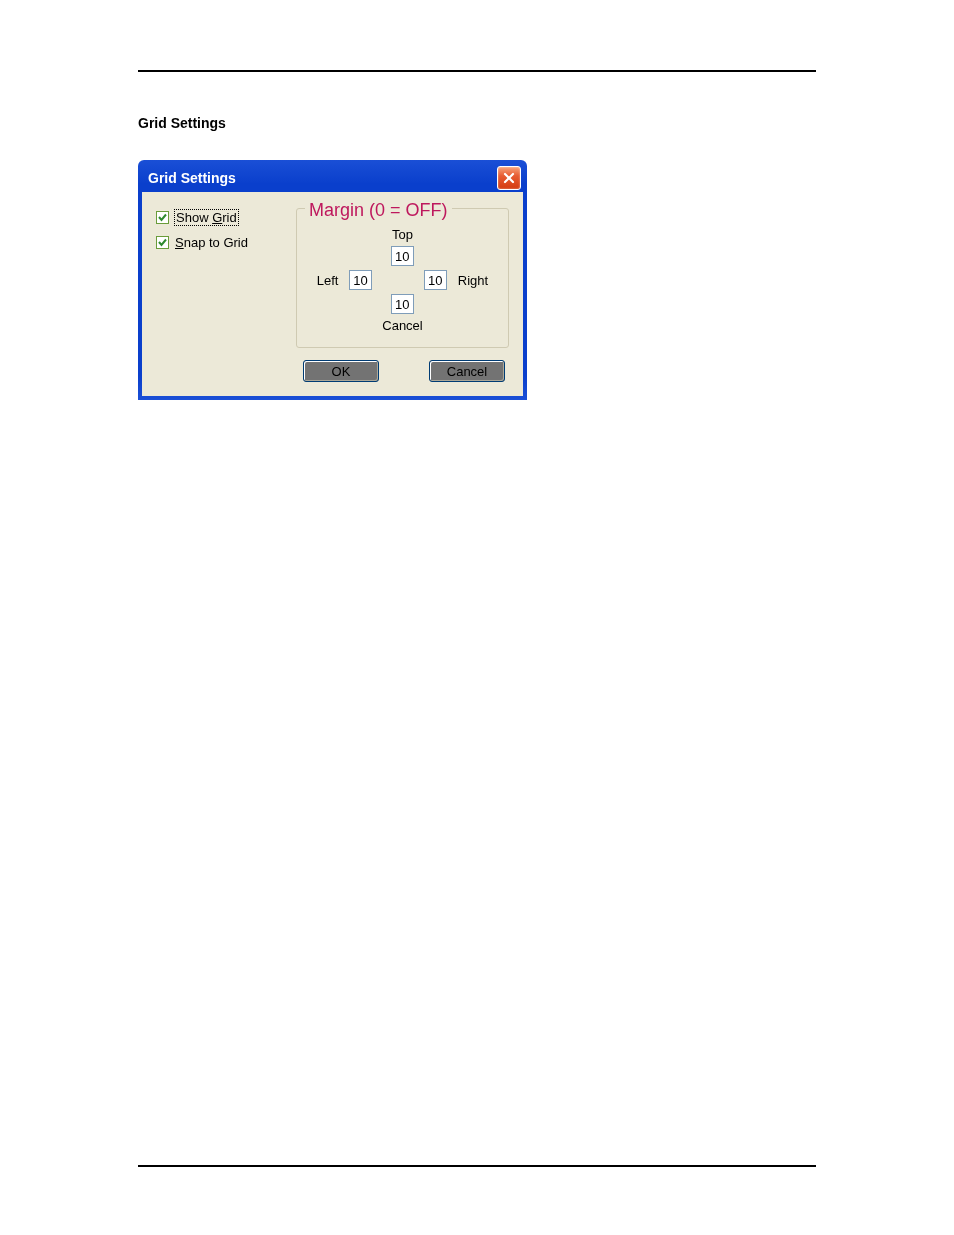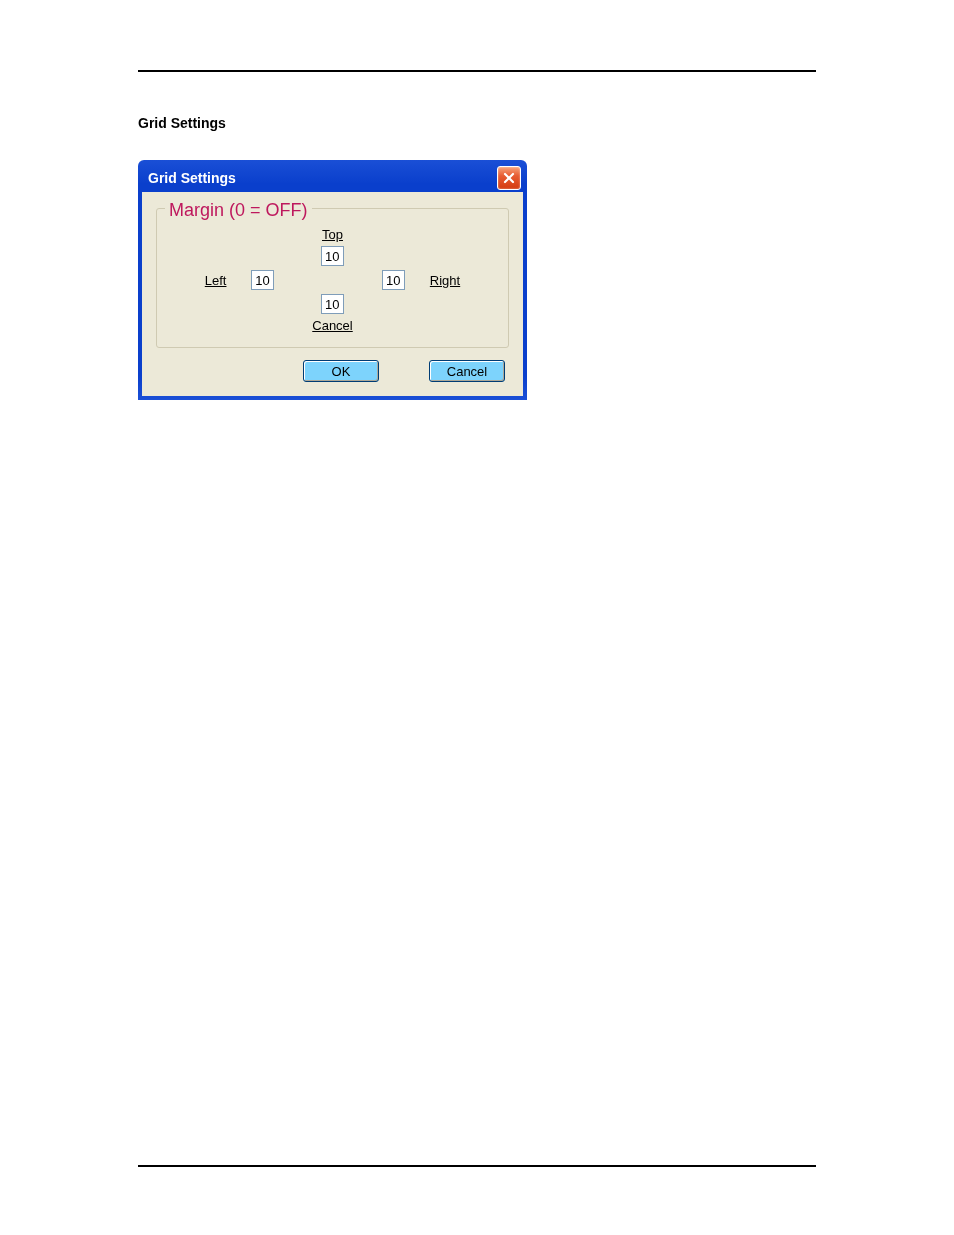--- a/index.html
+++ b/index.html
@@ -213,6 +213,31 @@
 
   <div class="client">
 
+    <div class="left-col">
+
+      <div class="chk-row">
+        <span class="chk">
+          <svg width="11" height="11" viewBox="0 0 11 11">
+            <polyline points="2,5 4.5,8 9,2.5" fill="none" stroke="#2f8a2f" stroke-width="2"></polyline>
+          </svg>
+        </span>
+        <span class="chk-label focused">
+          <span>Show </span><span class="underline-hotkey">G</span><span>rid</span>
+        </span>
+      </div>
+
+      <div class="chk-row">
+        <span class="chk">
+          <svg width="11" height="11" viewBox="0 0 11 11">
+            <polyline points="2,5 4.5,8 9,2.5" fill="none" stroke="#2f8a2f" stroke-width="2"></polyline>
+          </svg>
+        </span>
+        <span class="chk-label">
+          <span class="underline-hotkey">S</span><span>nap to Grid</span>
+        </span>
+      </div>
+
+    </div>
 
     <div class="fieldset">
       <div class="legend">Margin   (0 = OFF)</div>

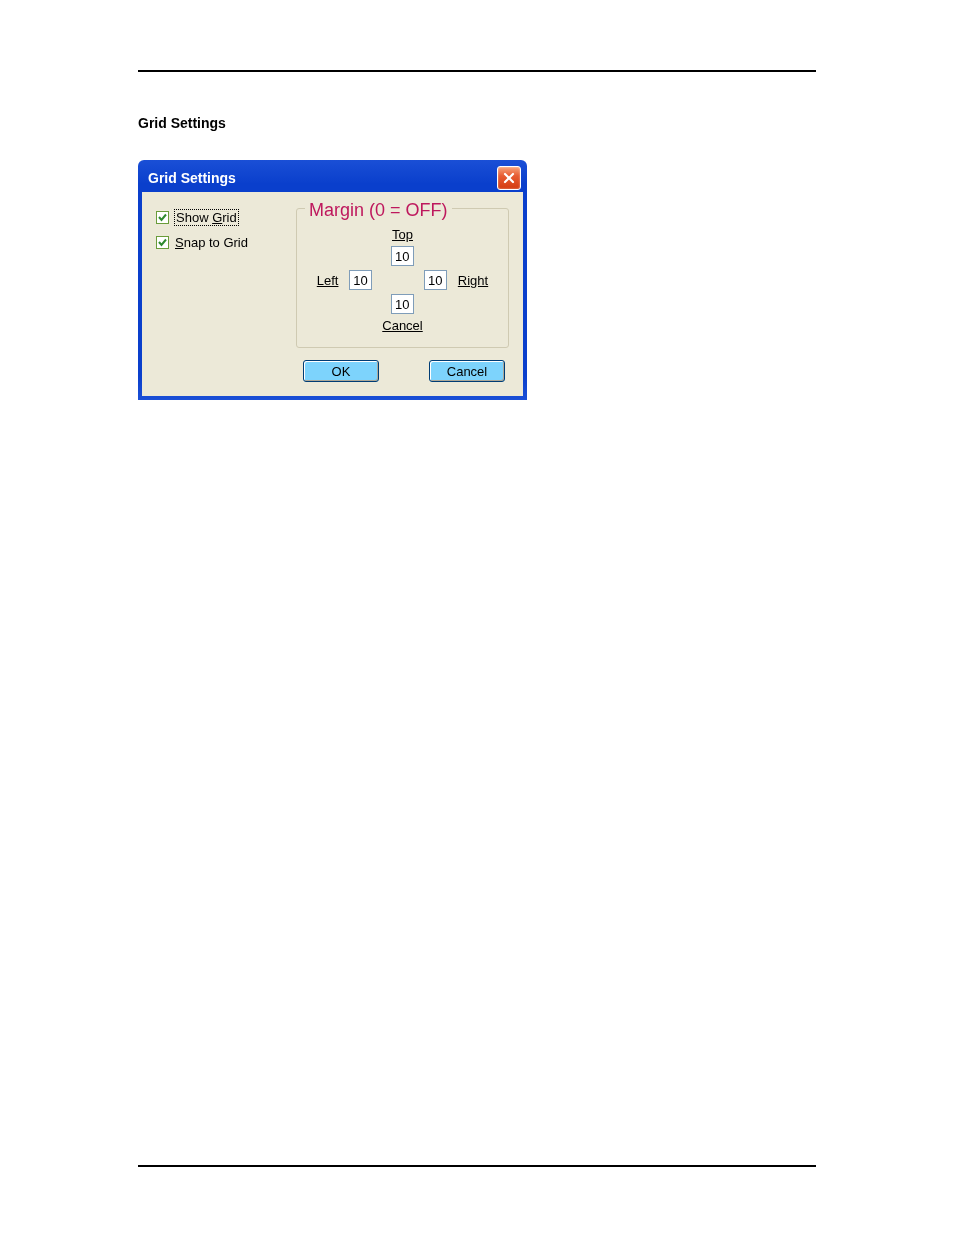--- a/index.html
+++ b/index.html
@@ -146,7 +146,6 @@
     align-items: center;
     row-gap: 4px;
     column-gap: 6px;
-    text-decoration: underline;
   }
   .m-top-label   { grid-column: 1 / 6; grid-row: 1; }
   .m-top-input   { grid-column: 1 / 6; grid-row: 2; }

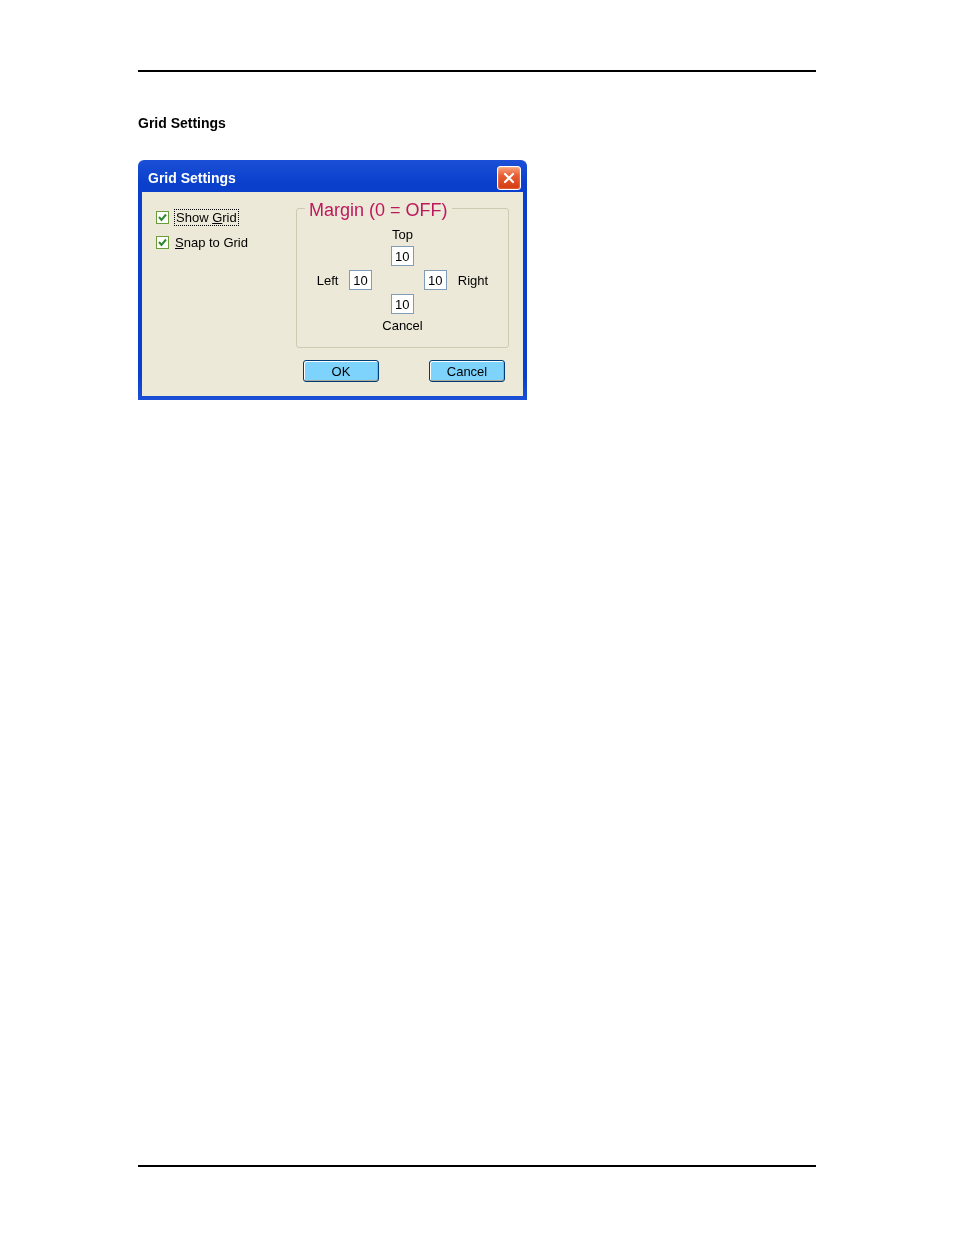--- a/index.html
+++ b/index.html
@@ -180,7 +180,7 @@
   .btn {
     min-width: 76px;
     height: 22px;
-    background: #7dd3fc;
+    background: #737373;
     border: 1px solid #003c74;
     border-radius: 3px;
     box-shadow: inset 1px 1px 0 #fff, inset -1px -1px 0 #aca899;

